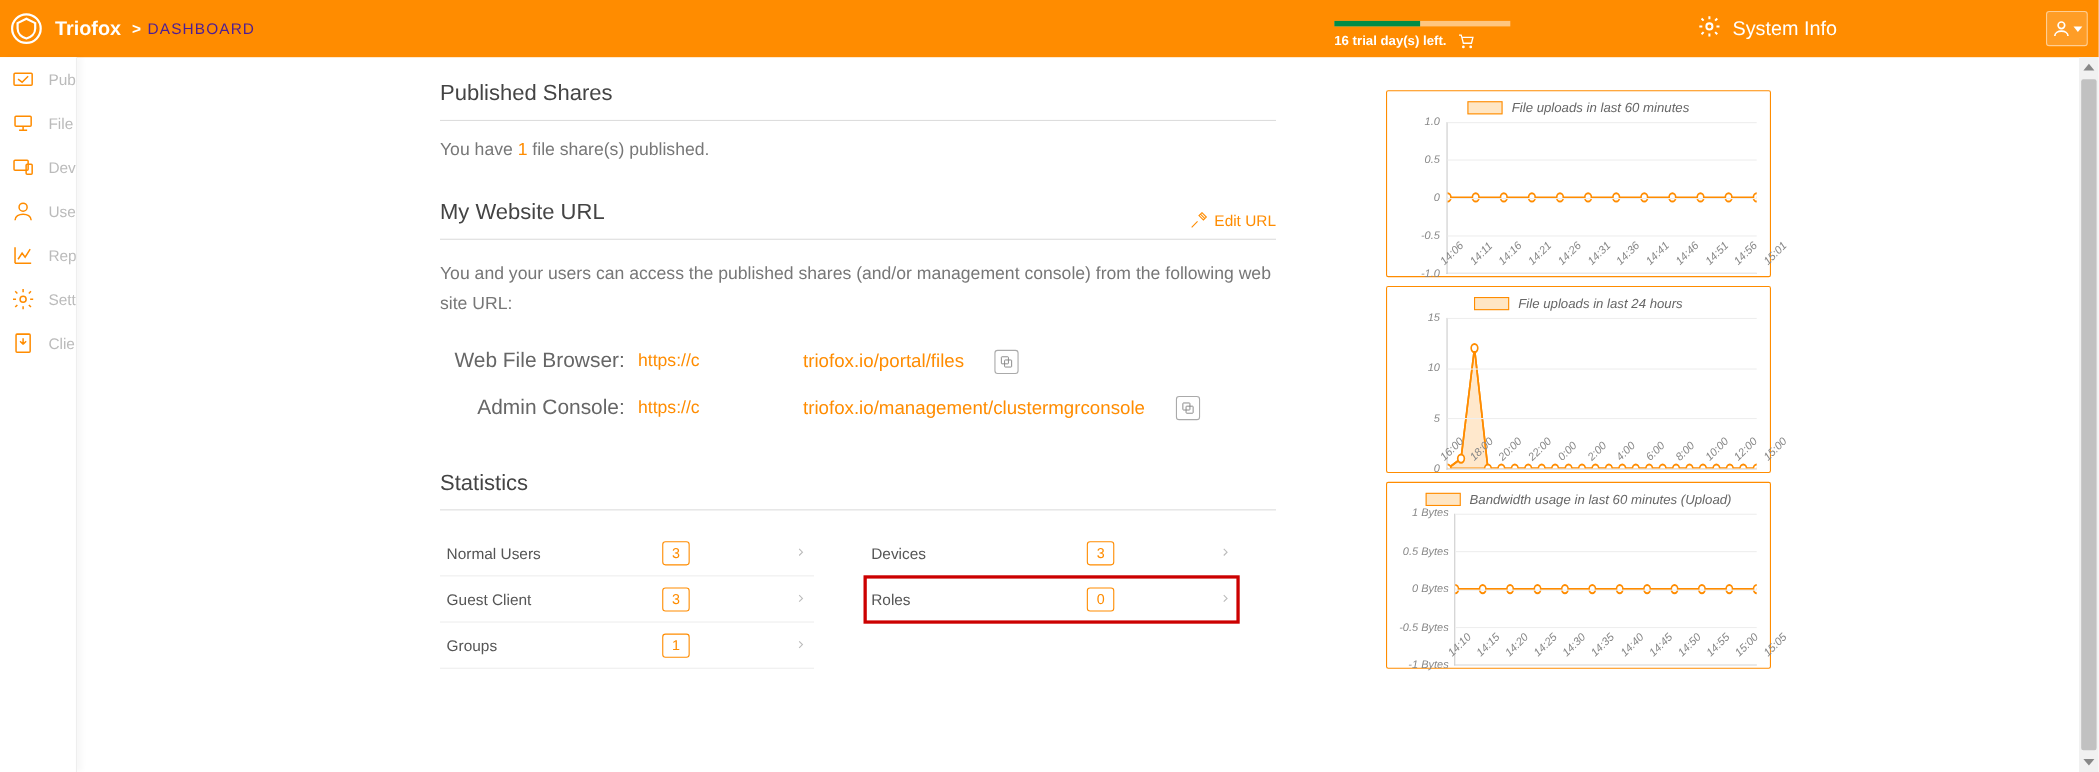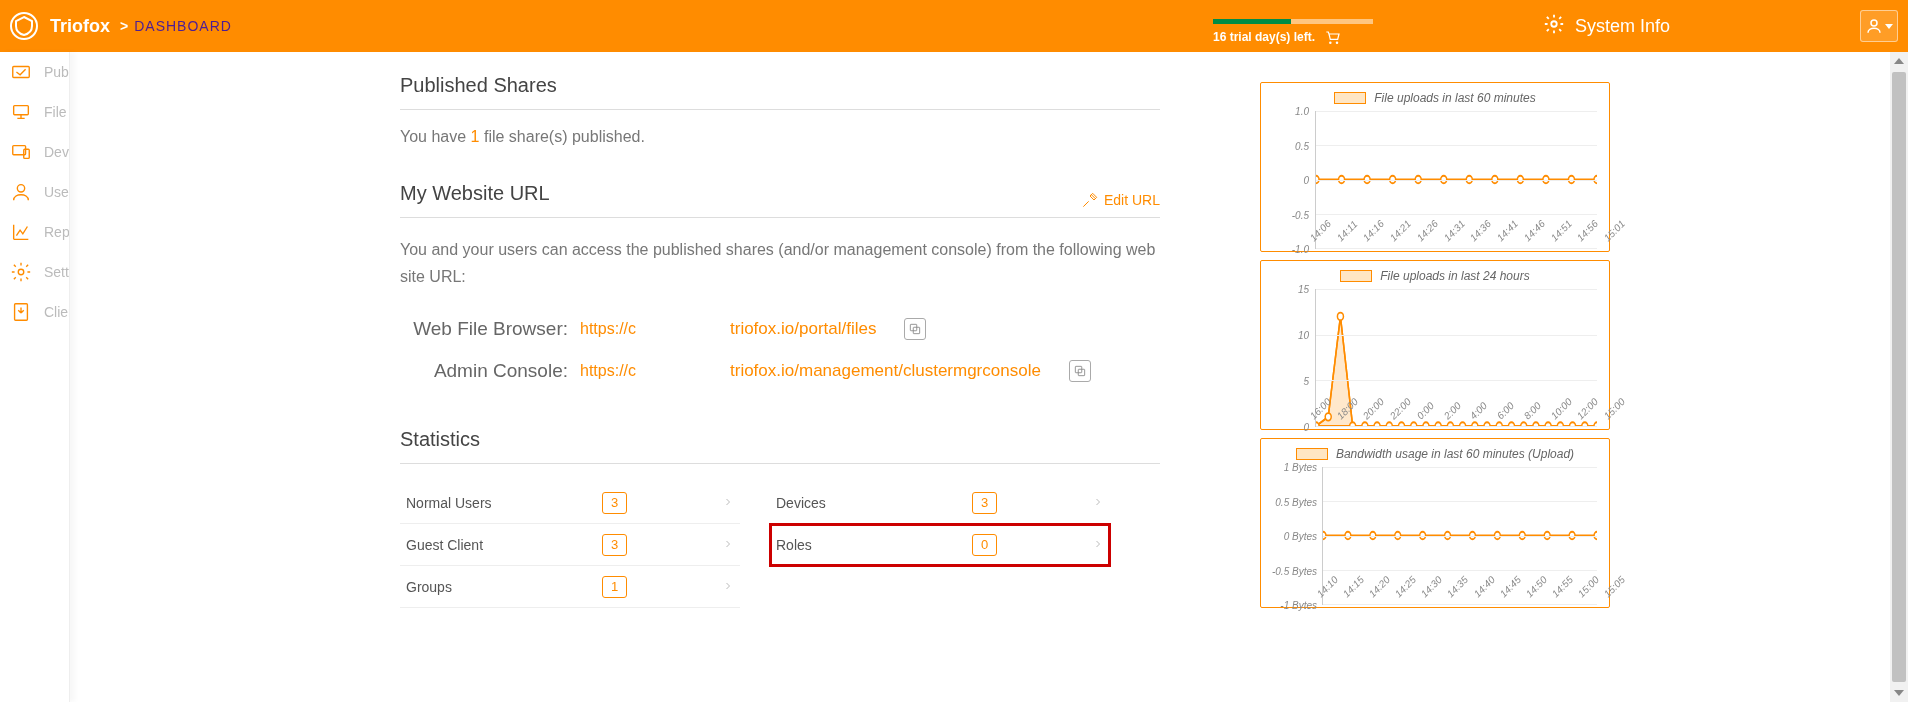--- a/index.html
+++ b/index.html
@@ -61,7 +61,7 @@
   .copy-btn svg{width:14px;height:14px;fill:none;stroke:#888;stroke-width:1.5;}
 
   
-  .stats { display:flex; gap:30px; }
+  .stats { display:flex; gap:46px; }
   .stat-col { width:340px; }
   .stat-row { height:42px; display:flex; align-items:center; border-bottom:1px solid #eee; padding:0 6px; cursor:pointer;}
   .stat-label { flex:1; color:#555; }

